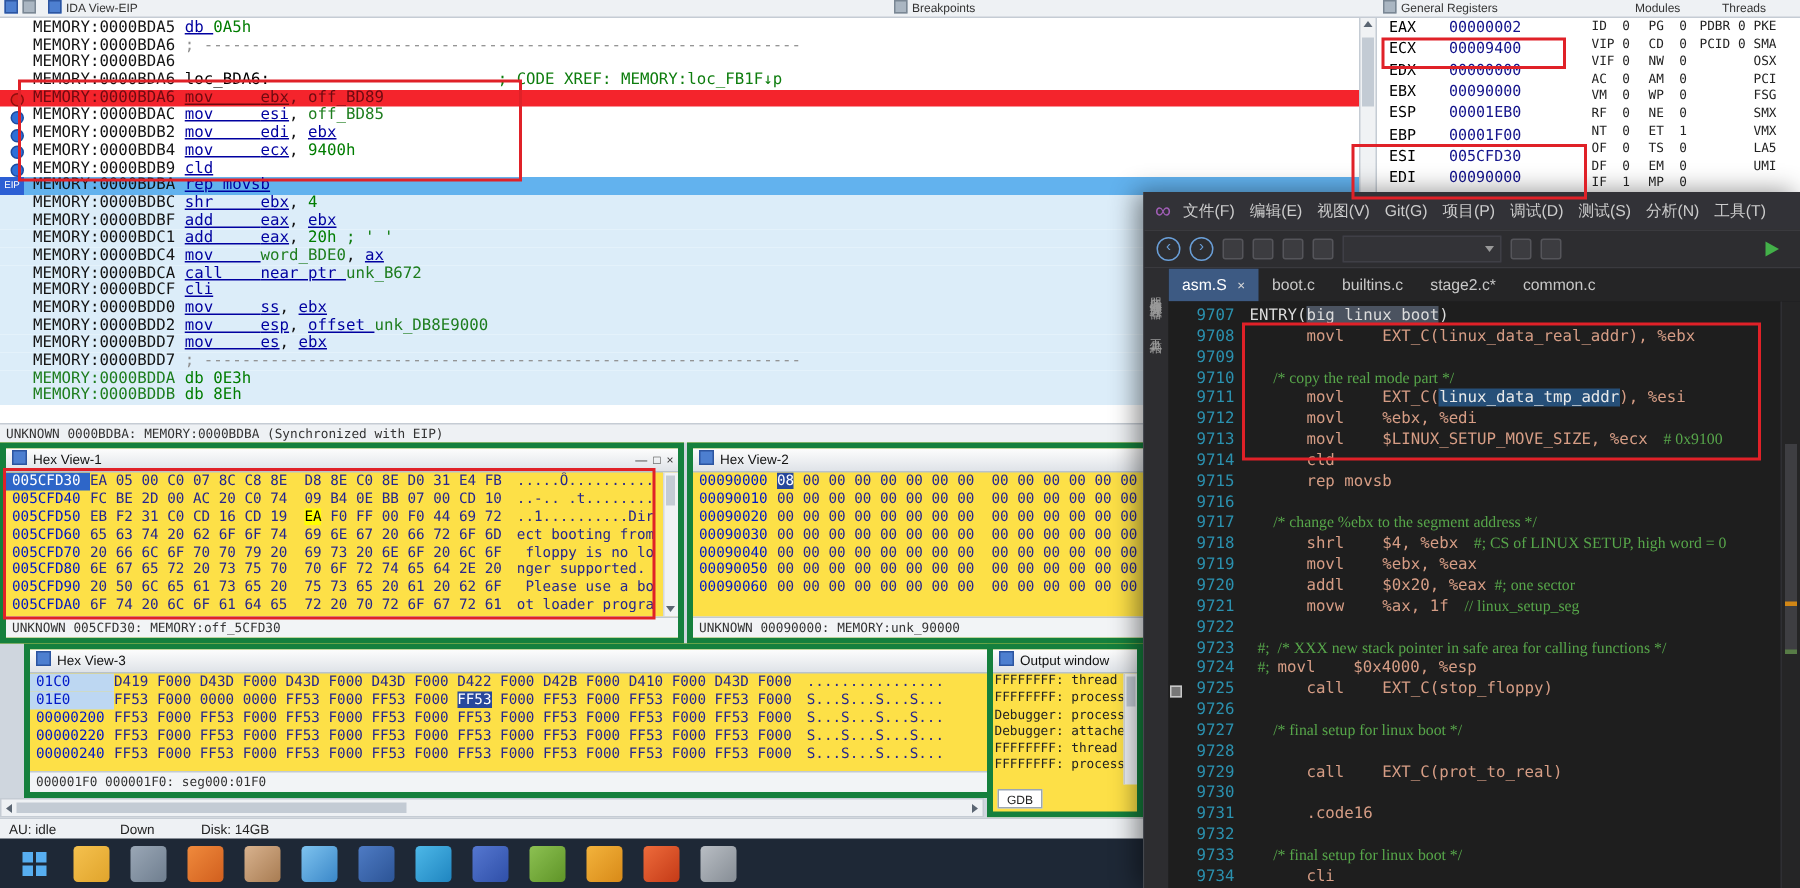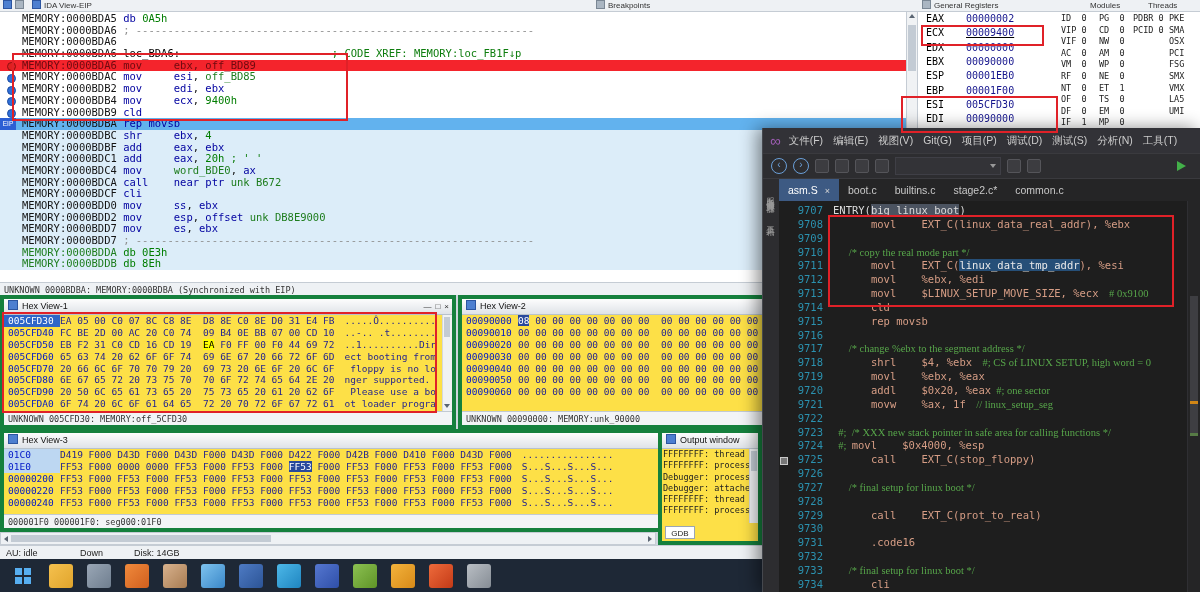--- a/index.html
+++ b/index.html
@@ -20,7 +20,7 @@
   .dl.bp .addr,.dl.bp span[class^=tk]{color:#6d0a10;}
   .addr{color:#141414;}
   .addr.grn{color:#1e7d1e;}
-  .tk-mn,.tk-kw,.tk-reg{color:#0000a0;}
+  .tk-mn,.tk-kw,.tk-reg{color:#0000a0;text-decoration:underline;}
   .tk-num{color:#007d00;}
   .tk-nam{color:#1e7d1e;}
   .tk-cmt{color:#0e7d0e;}

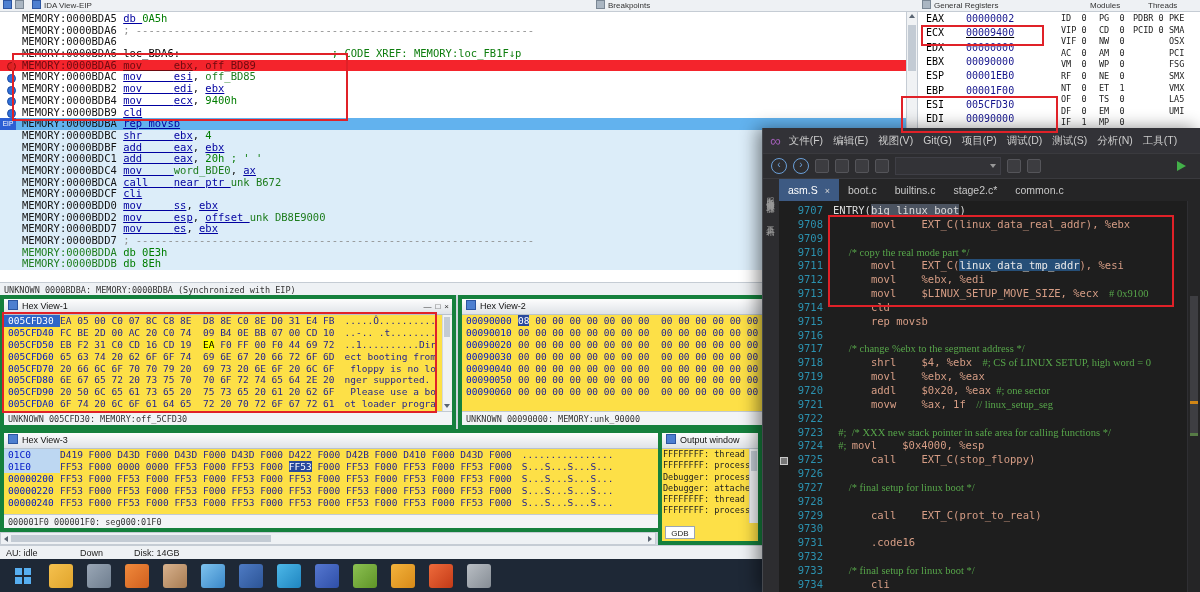--- a/index.html
+++ b/index.html
@@ -183,7 +183,7 @@
   <div class="regs">
     <div id="reg-rows">
         <div class="regrow" style="top: 2px;"><span class="regname">EAX</span><span class="regval">00000002</span></div>
-        <div class="regrow" style="top: 16.3px; text-decoration: underline;"><span class="regname">ECX</span><span class="regval">00009400</span></div>
+        <div class="regrow" style="top: 16.3px;"><span class="regname">ECX</span><span class="regval">00009400</span></div>
         <div class="regrow" style="top: 30.6px;"><span class="regname">EDX</span><span class="regval">00000000</span></div>
         <div class="regrow" style="top: 44.9px;"><span class="regname">EBX</span><span class="regval">00090000</span></div>
         <div class="regrow" style="top: 59.2px;"><span class="regname">ESP</span><span class="regval">00001EB0</span></div>

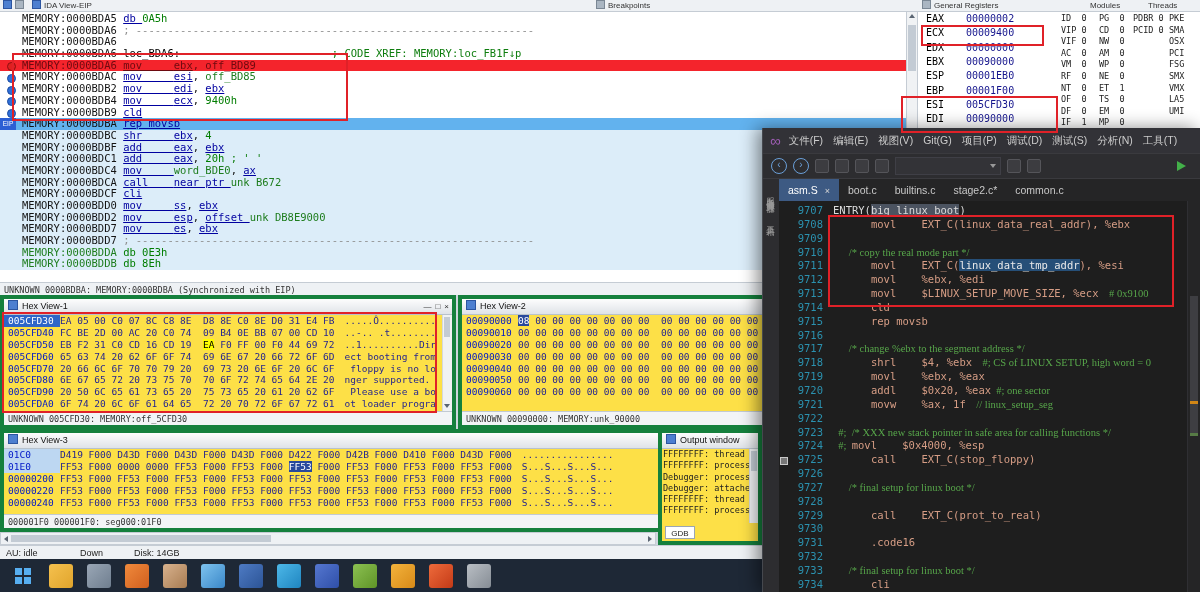--- a/index.html
+++ b/index.html
@@ -270,7 +270,7 @@
     <div class="wstatus">UNKNOWN 00090000: MEMORY:unk_90000</div>
   </div>
 
-  <div class="win" id="hv3" style="left:0;top:429px;width:776px;height:103px">
+  <div class="win" id="hv3" style="left:16px;top:429px;width:776px;height:103px">
     <div class="wtitle"><span class="wicon"></span><span>Hex View-3</span>
       <span class="wbtns"><span>—</span><span>□</span><span>×</span></span>
     </div>

